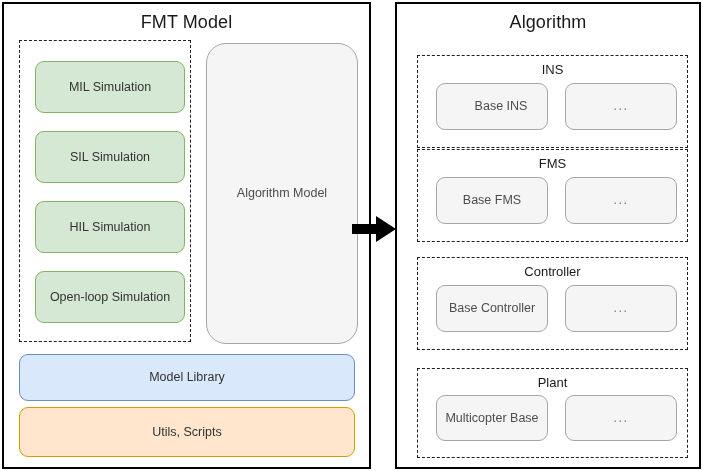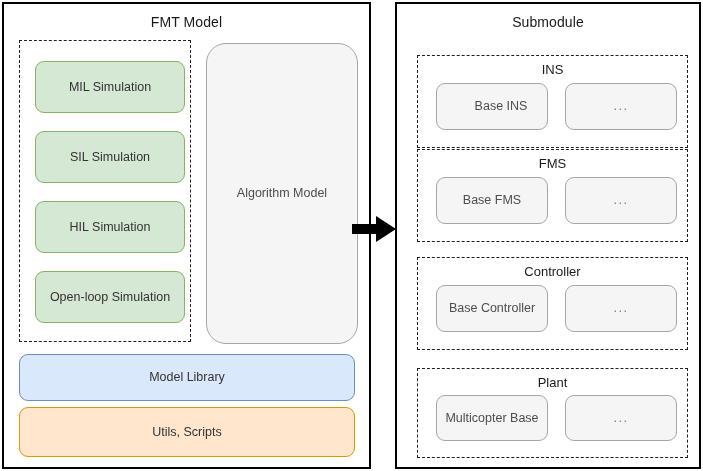--- a/index.html
+++ b/index.html
@@ -36,7 +36,7 @@
     left: 0;
     right: 0;
     text-align: center;
-    font-size: 14px;
+    font-size: 18px;
     line-height: 22px;
     color: #1a1a1a;
     letter-spacing: 0.1px;

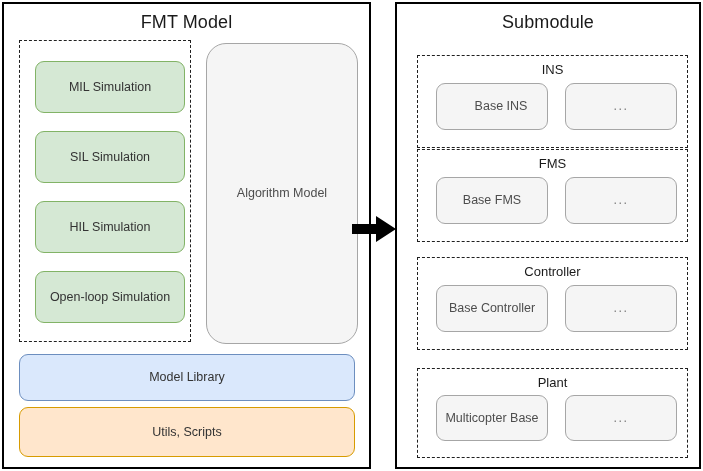--- a/index.html
+++ b/index.html
@@ -155,7 +155,7 @@
   </div>
 
   <div class="panel" id="panel-sub">
-    <div class="panel-title">Submodule</div>
+    <div class="panel-title">Algorithm</div>
 
     <div class="dashed-box" style="left:20px; top:36px; width:271px; height:93px;margin-top:15px;">
       <div class="group-label" style="top:6px;">INS</div>

